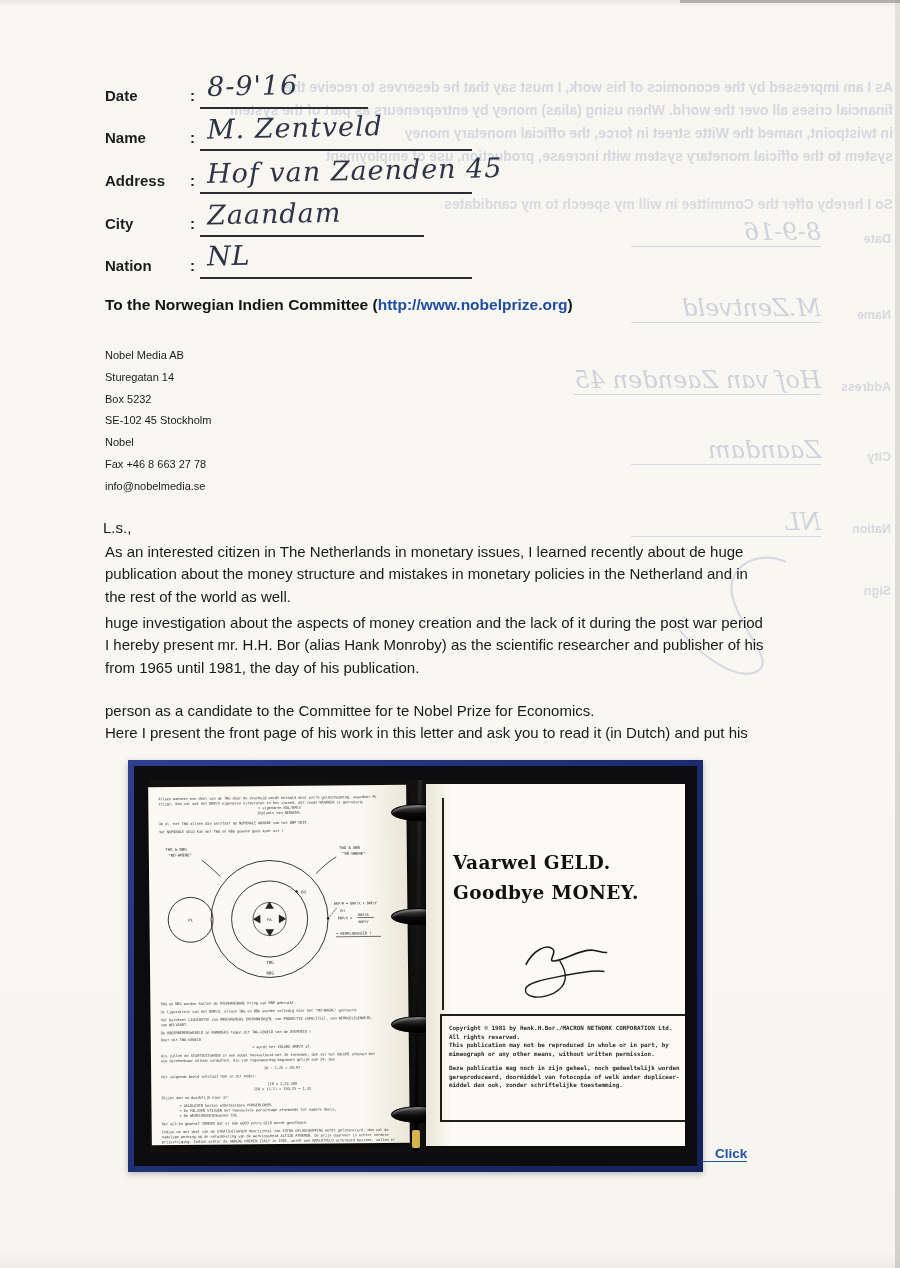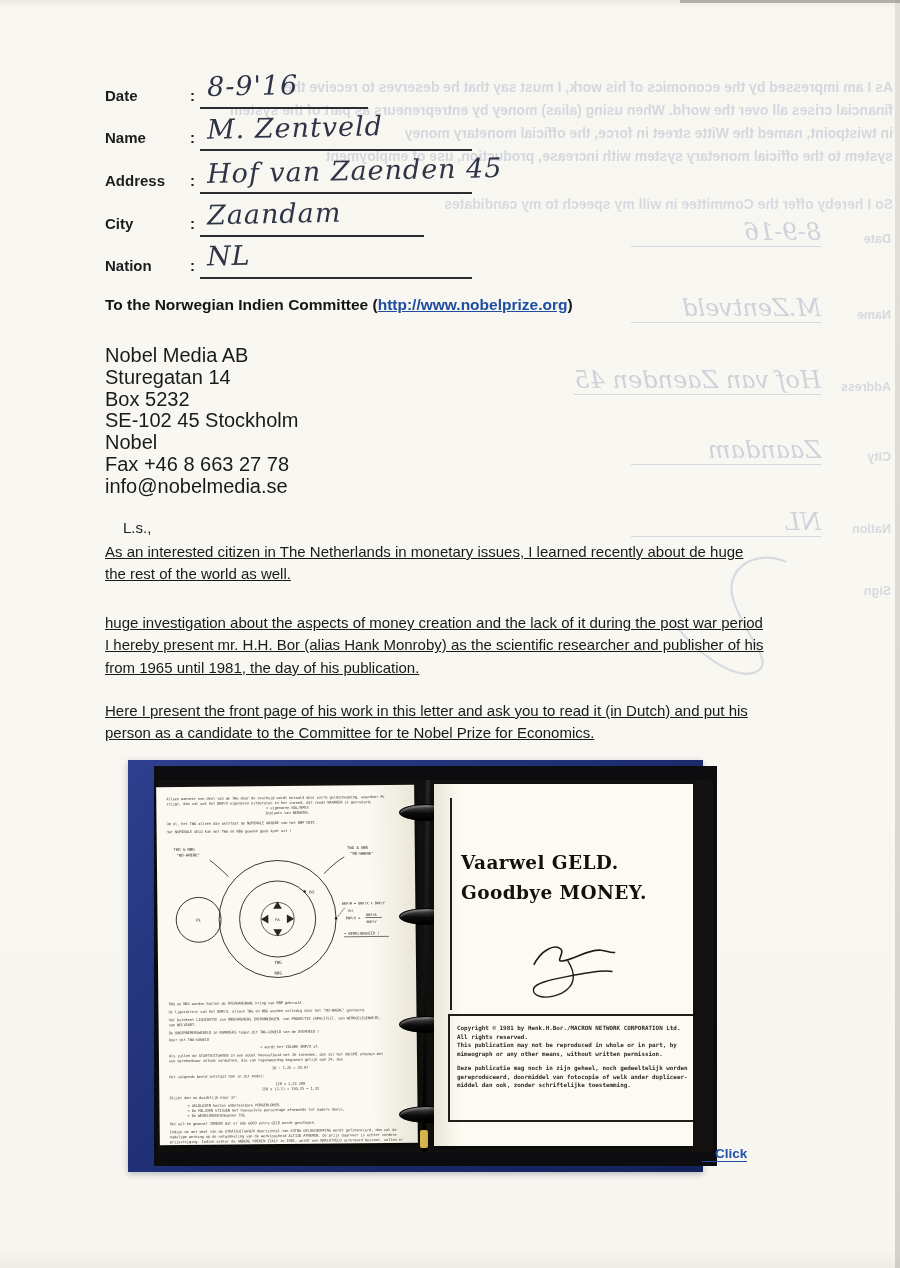--- a/index.html
+++ b/index.html
@@ -37,7 +37,7 @@
 
   
   .heading{position:absolute;left:105px;top:296px;font-size:15.5px;font-weight:bold;color:#141416;z-index:3;white-space:nowrap;}
-  .heading a{color:#1f4da0;text-decoration:underline;cursor:pointer;}
+  .heading a{color:#1f4da0;cursor:pointer;}
   .recipient{position:absolute;left:105px;top:345px;font-size:20px;line-height:21.8px;color:#1a1a1c;z-index:3;}
   .salutation{position:absolute;left:123px;top:519px;font-size:15px;color:#1a1a1c;z-index:3;}
   .para{position:absolute;left:105px;font-size:15px;line-height:22.4px;color:#1a1a1c;z-index:3;text-decoration:underline;}

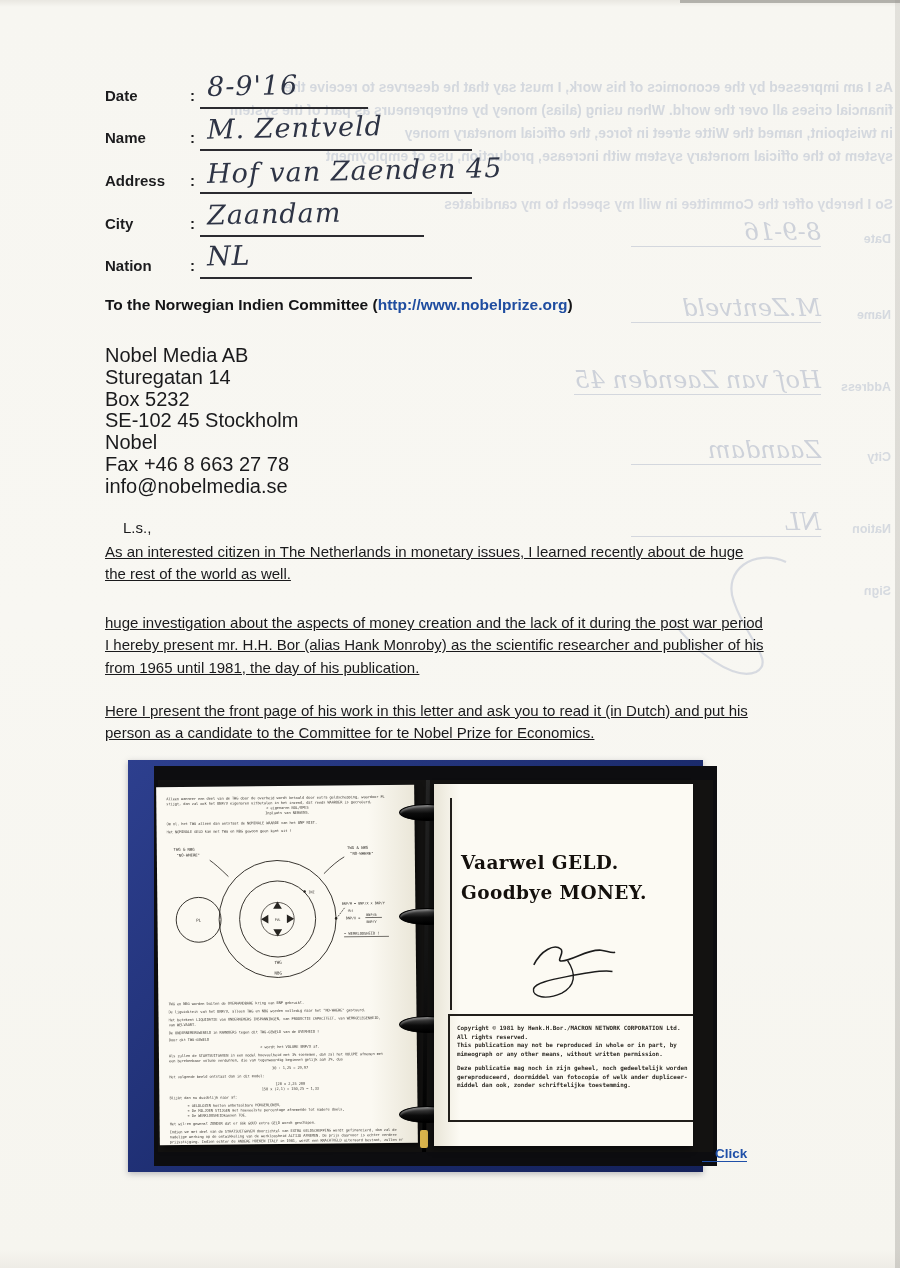--- a/index.html
+++ b/index.html
@@ -38,7 +38,7 @@
   
   .heading{position:absolute;left:105px;top:296px;font-size:15.5px;font-weight:bold;color:#141416;z-index:3;white-space:nowrap;}
   .heading a{color:#1f4da0;cursor:pointer;}
-  .recipient{position:absolute;left:105px;top:345px;font-size:20px;line-height:21.8px;color:#1a1a1c;z-index:3;}
+  .recipient{position:absolute;left:105px;top:345px;font-size:11px;line-height:21.8px;color:#1a1a1c;z-index:3;}
   .salutation{position:absolute;left:123px;top:519px;font-size:15px;color:#1a1a1c;z-index:3;}
   .para{position:absolute;left:105px;font-size:15px;line-height:22.4px;color:#1a1a1c;z-index:3;text-decoration:underline;}
   .para>div{white-space:nowrap;}

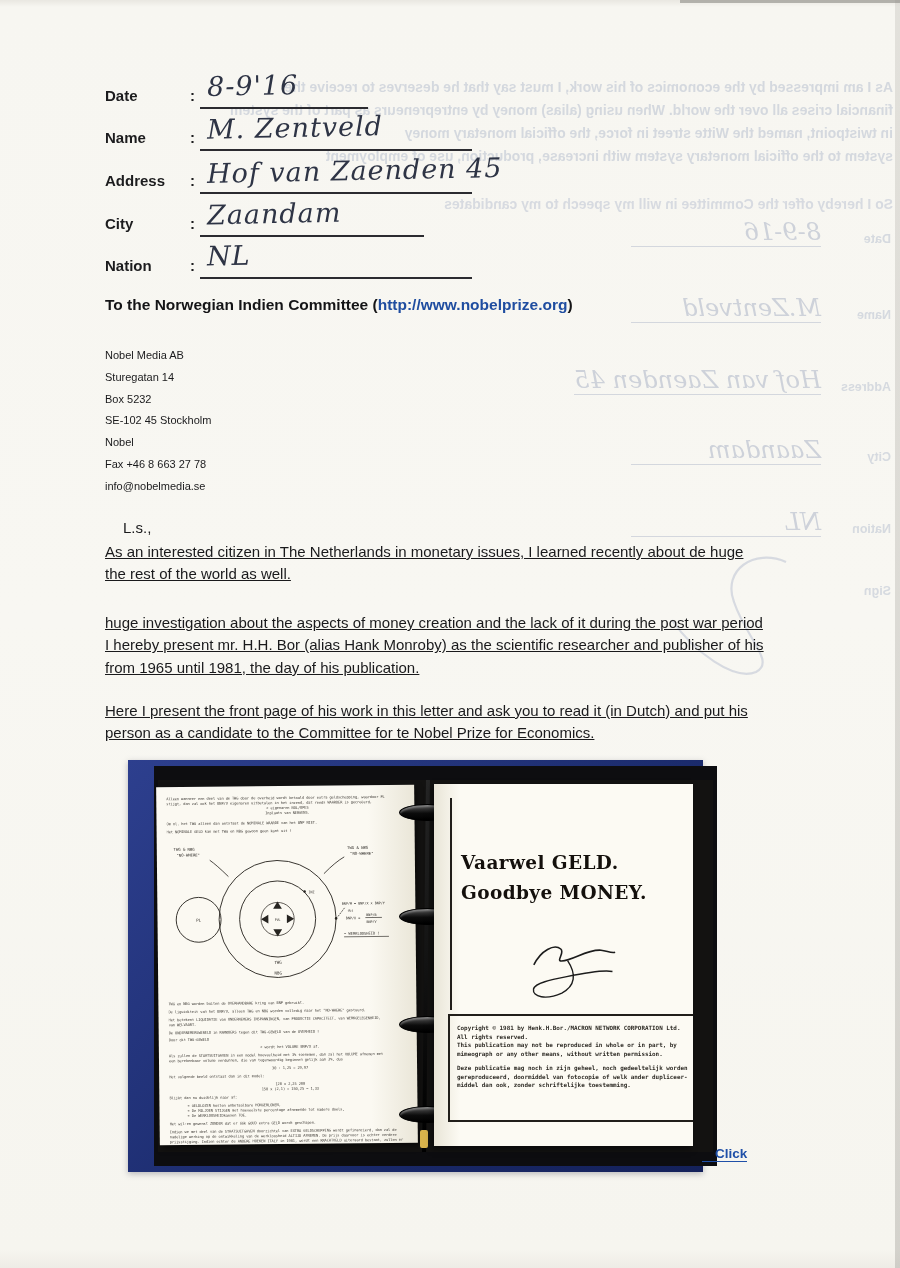--- a/index.html
+++ b/index.html
@@ -39,7 +39,7 @@
   .heading{position:absolute;left:105px;top:296px;font-size:15.5px;font-weight:bold;color:#141416;z-index:3;white-space:nowrap;}
   .heading a{color:#1f4da0;cursor:pointer;}
   .recipient{position:absolute;left:105px;top:345px;font-size:11px;line-height:21.8px;color:#1a1a1c;z-index:3;}
-  .salutation{position:absolute;left:123px;top:519px;font-size:15px;color:#1a1a1c;z-index:3;}
+  .salutation{position:absolute;left:103px;top:519px;font-size:15px;color:#1a1a1c;z-index:3;}
   .para{position:absolute;left:105px;font-size:15px;line-height:22.4px;color:#1a1a1c;z-index:3;text-decoration:underline;}
   .para>div{white-space:nowrap;}
   .p1{top:541px;}.p2{top:612px;}.p3{top:700px;}

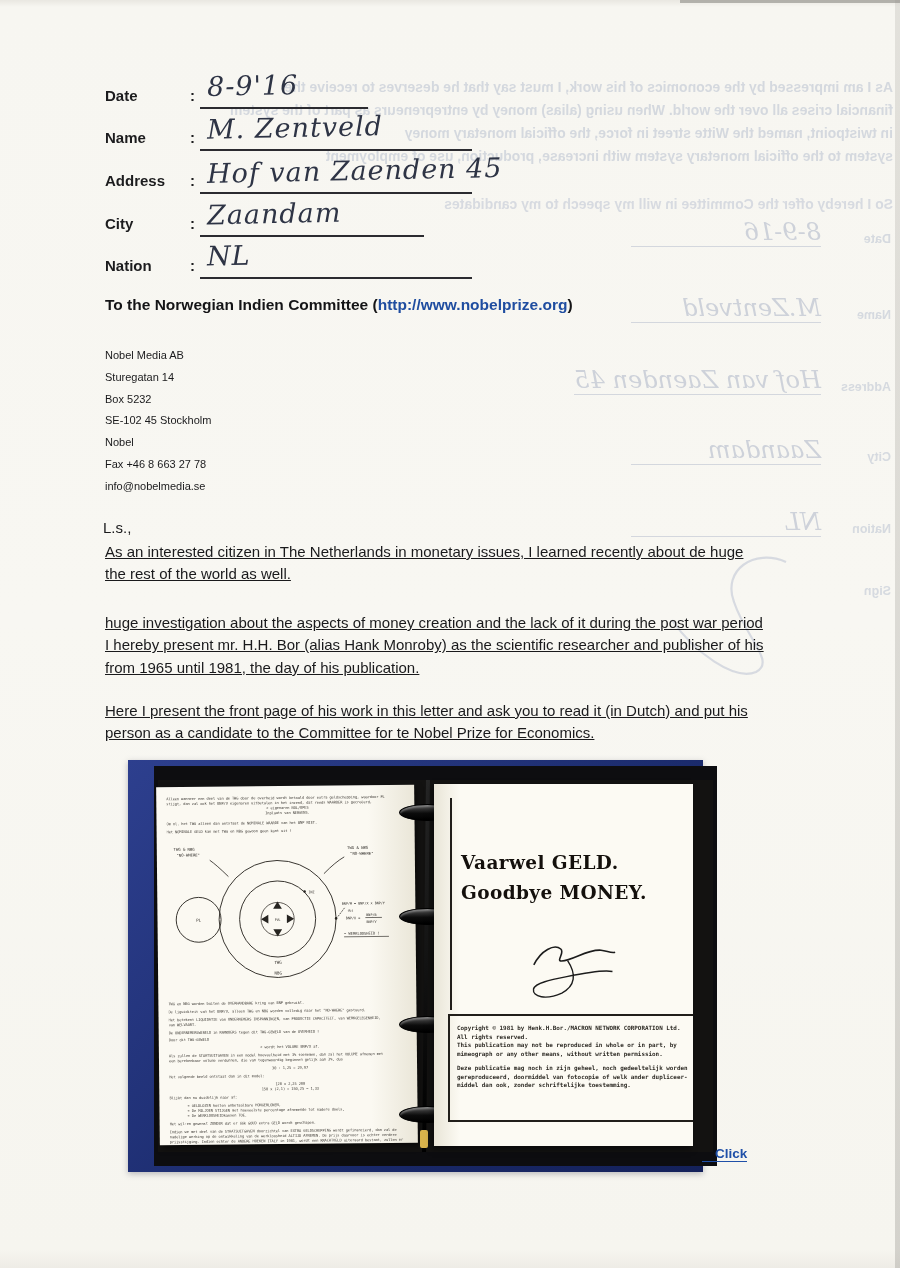--- a/index.html
+++ b/index.html
@@ -40,7 +40,7 @@
   .heading a{color:#1f4da0;cursor:pointer;}
   .recipient{position:absolute;left:105px;top:345px;font-size:11px;line-height:21.8px;color:#1a1a1c;z-index:3;}
   .salutation{position:absolute;left:103px;top:519px;font-size:15px;color:#1a1a1c;z-index:3;}
-  .para{position:absolute;left:105px;font-size:15px;line-height:22.4px;color:#1a1a1c;z-index:3;text-decoration:underline;}
+  .para{position:absolute;left:105px;font-size:15px;line-height:22.4px;color:#1a1a1c;z-index:3;}
   .para>div{white-space:nowrap;}
   .p1{top:541px;}.p2{top:612px;}.p3{top:700px;}
 

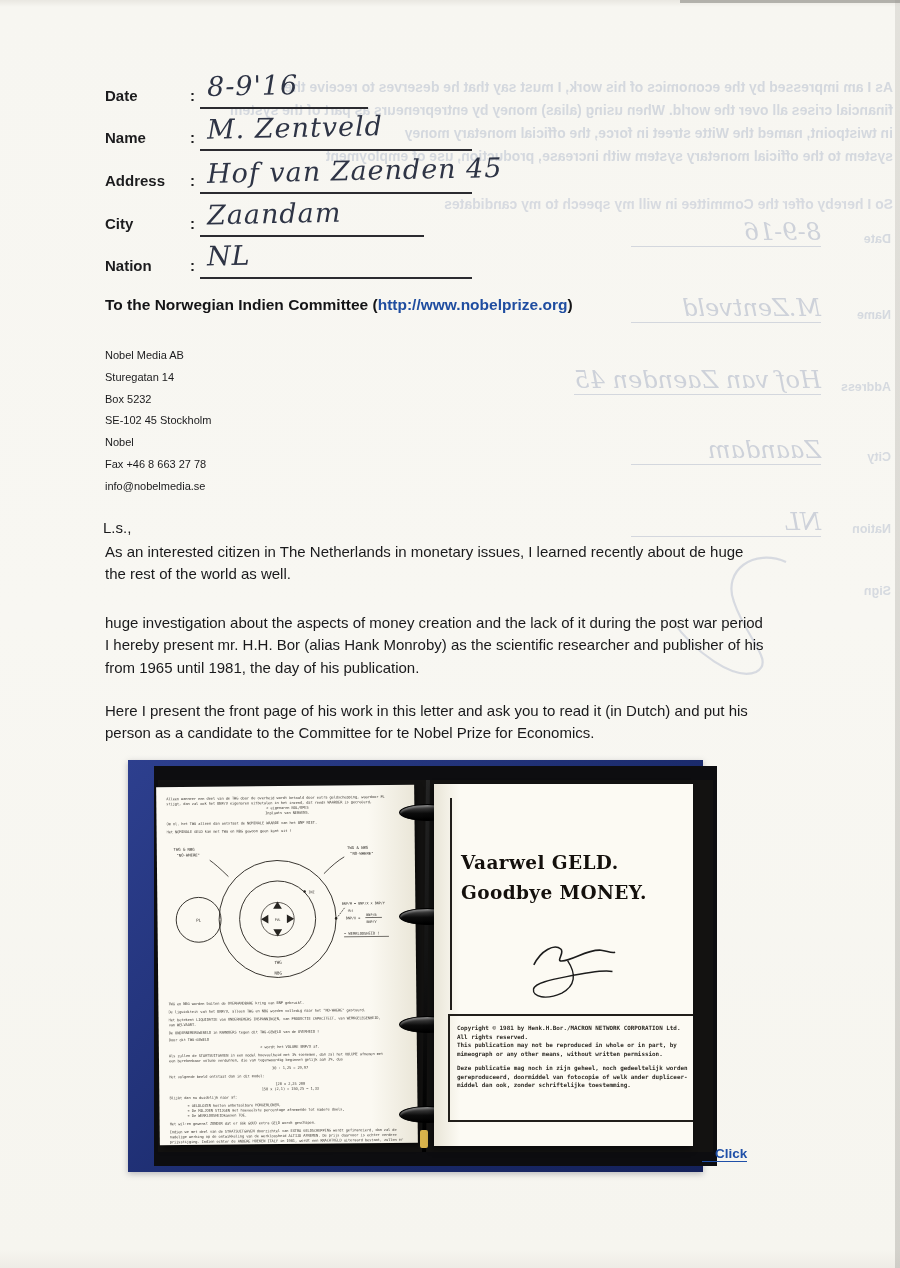--- a/index.html
+++ b/index.html
@@ -183,6 +183,7 @@
 
   <div class="para p1">
       <div>As an interested citizen in The Netherlands in monetary issues, I learned recently about de huge</div>
+      <div>publication about the money structure and mistakes in monetary policies in the Netherland and in</div>
       <div>the rest of the world as well.</div>
     </div>
   <div class="para p2">

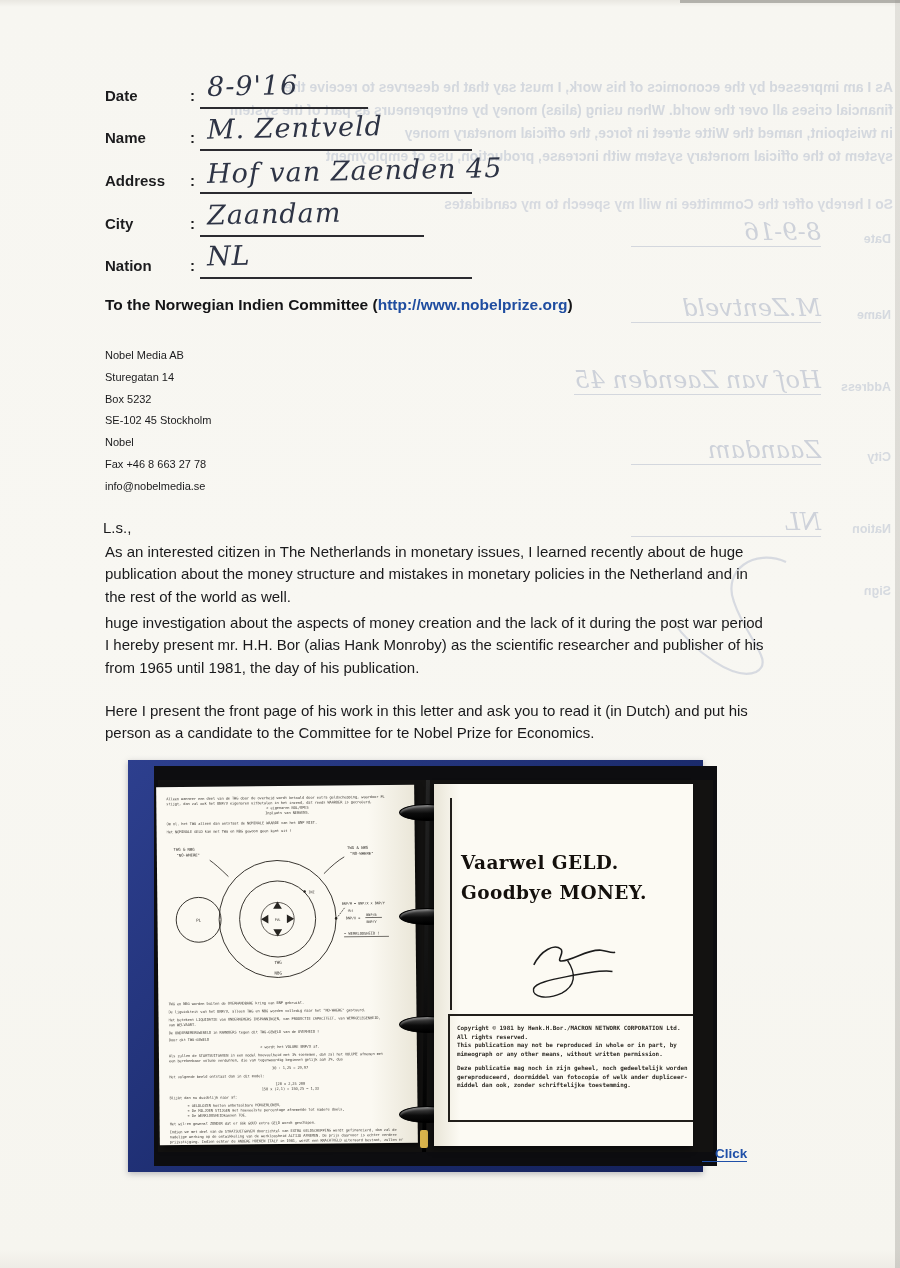--- a/index.html
+++ b/index.html
@@ -192,8 +192,8 @@
       <div>from 1965 until 1981, the day of his publication.</div>
     </div>
   <div class="para p3">
+      <div>person as a candidate to the Committee for te Nobel Prize for Economics.</div>
       <div>Here I present the front page of his work in this letter and ask you to read it (in Dutch) and put his</div>
-      <div>person as a candidate to the Committee for te Nobel Prize for Economics.</div>
     </div>
 
   <div class="photo">

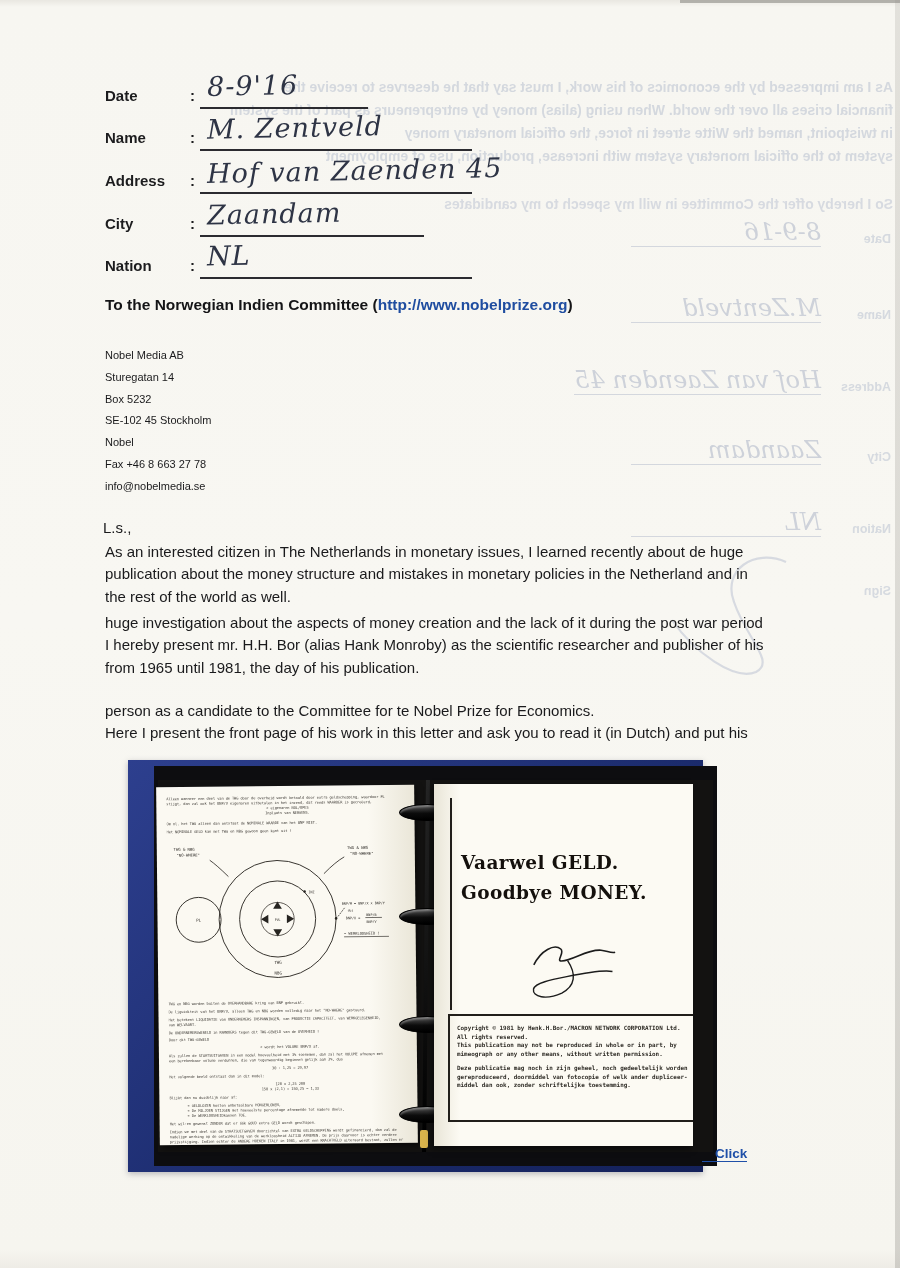--- a/index.html
+++ b/index.html
@@ -48,7 +48,7 @@
   .photo{position:absolute;left:128px;top:760px;width:575px;height:412px;box-sizing:border-box;
     background:linear-gradient(135deg,#2d3f8e,#1a2a6b 60%,#14215a);padding:6px;z-index:3;
     box-shadow:0 2px 6px rgba(70,70,90,.35);}
-  .photo-black{width:100%;height:100%;box-sizing:border-box;background:#0d0d10;padding:14px 4px;margin-left:20px;}
+  .photo-black{width:100%;height:100%;box-sizing:border-box;background:#0d0d10;padding:14px 16px;}
   .book{position:relative;width:100%;height:100%;background:#131211;}
   .page{position:absolute;box-sizing:border-box;background:#fbf9f2;}
   .page-left{left:0;top:6px;width:258px;height:358px;transform:rotate(-0.6deg);

